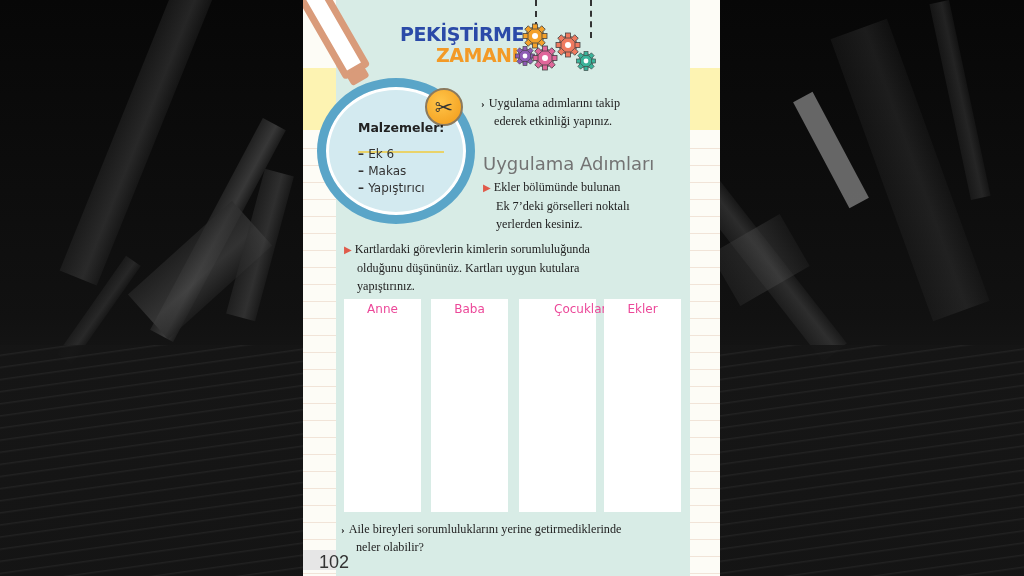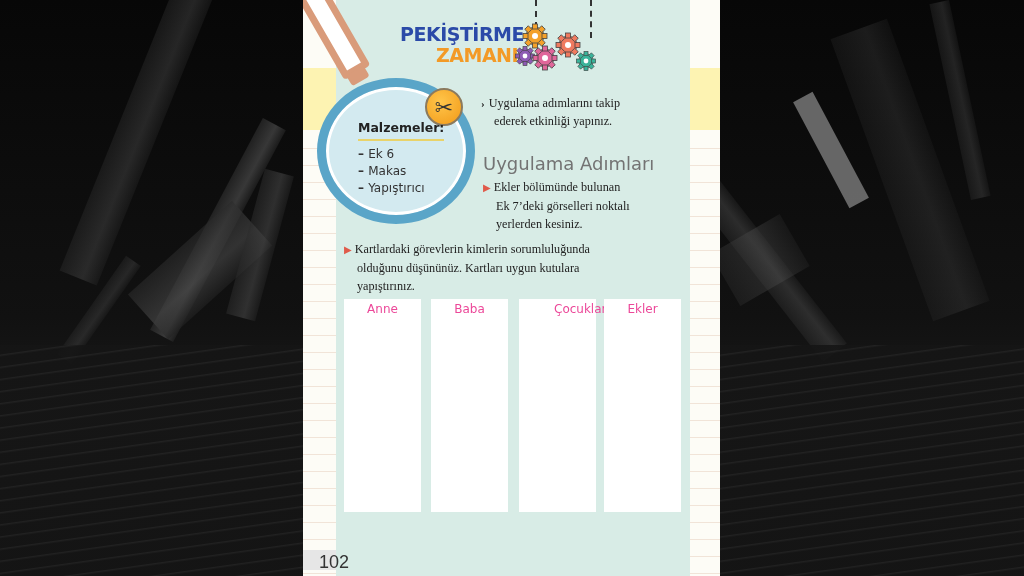--- a/index.html
+++ b/index.html
@@ -36,7 +36,7 @@
       background: radial-gradient(circle at 40% 35%, #ffc54a, #f29a18); border: 2px solid #8b7a5e;
       display: flex; align-items: center; justify-content: center; font-size: 22px; color: #333; }
     .materials-title { position: absolute; left: 55px; top: 120px; font-size: 12.5px; font-weight: bold; color: #222;
-      border-bottom: 2px solid #e9d36a; padding-bottom: 4px; font-family: "DejaVu Sans", sans-serif; }
+      border-bottom: 2px solid #e9d36a; padding-bottom: 16px; font-family: "DejaVu Sans", sans-serif; }
     .materials-list { position: absolute; left: 55px; top: 146px; list-style: none; font-size: 12px; color: #333; line-height: 17px; }
     .materials-list li::before { content: "– "; font-weight: bold; }
 

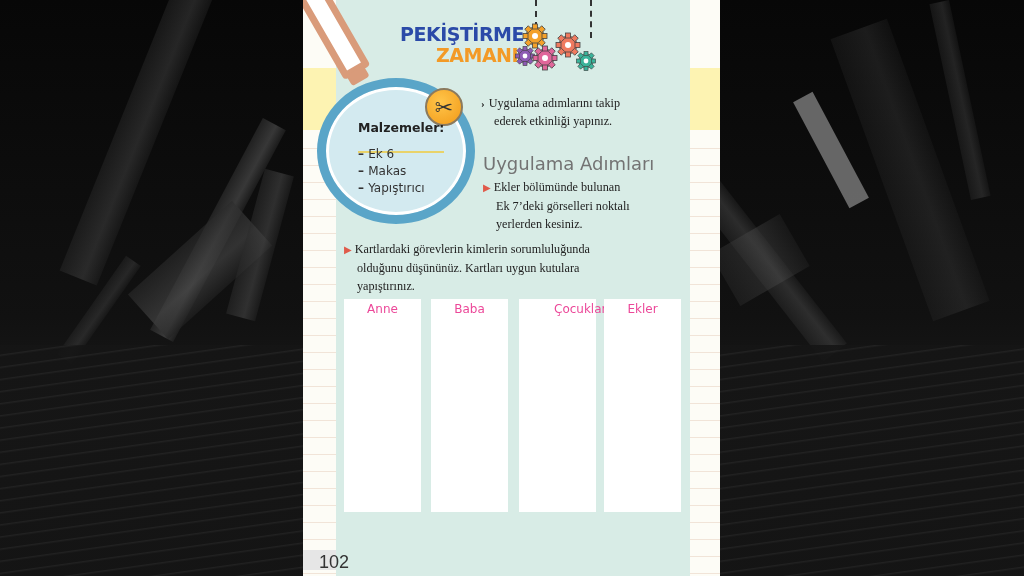--- a/index.html
+++ b/index.html
@@ -169,6 +169,10 @@
     <span class="card-label">Ekler</span>
   </div>
 
+  <div class="txt" style="left:38px;top:520px;">
+    <div><span class="chev">›</span><span>Aile bireyleri sorumluluklarını yerine getirmediklerinde</span></div>
+    <div style="padding-left:15px;">neler olabilir?</div>
+  </div>
 
   <div class="page-number-band"></div>
   <div class="page-number">102</div>

